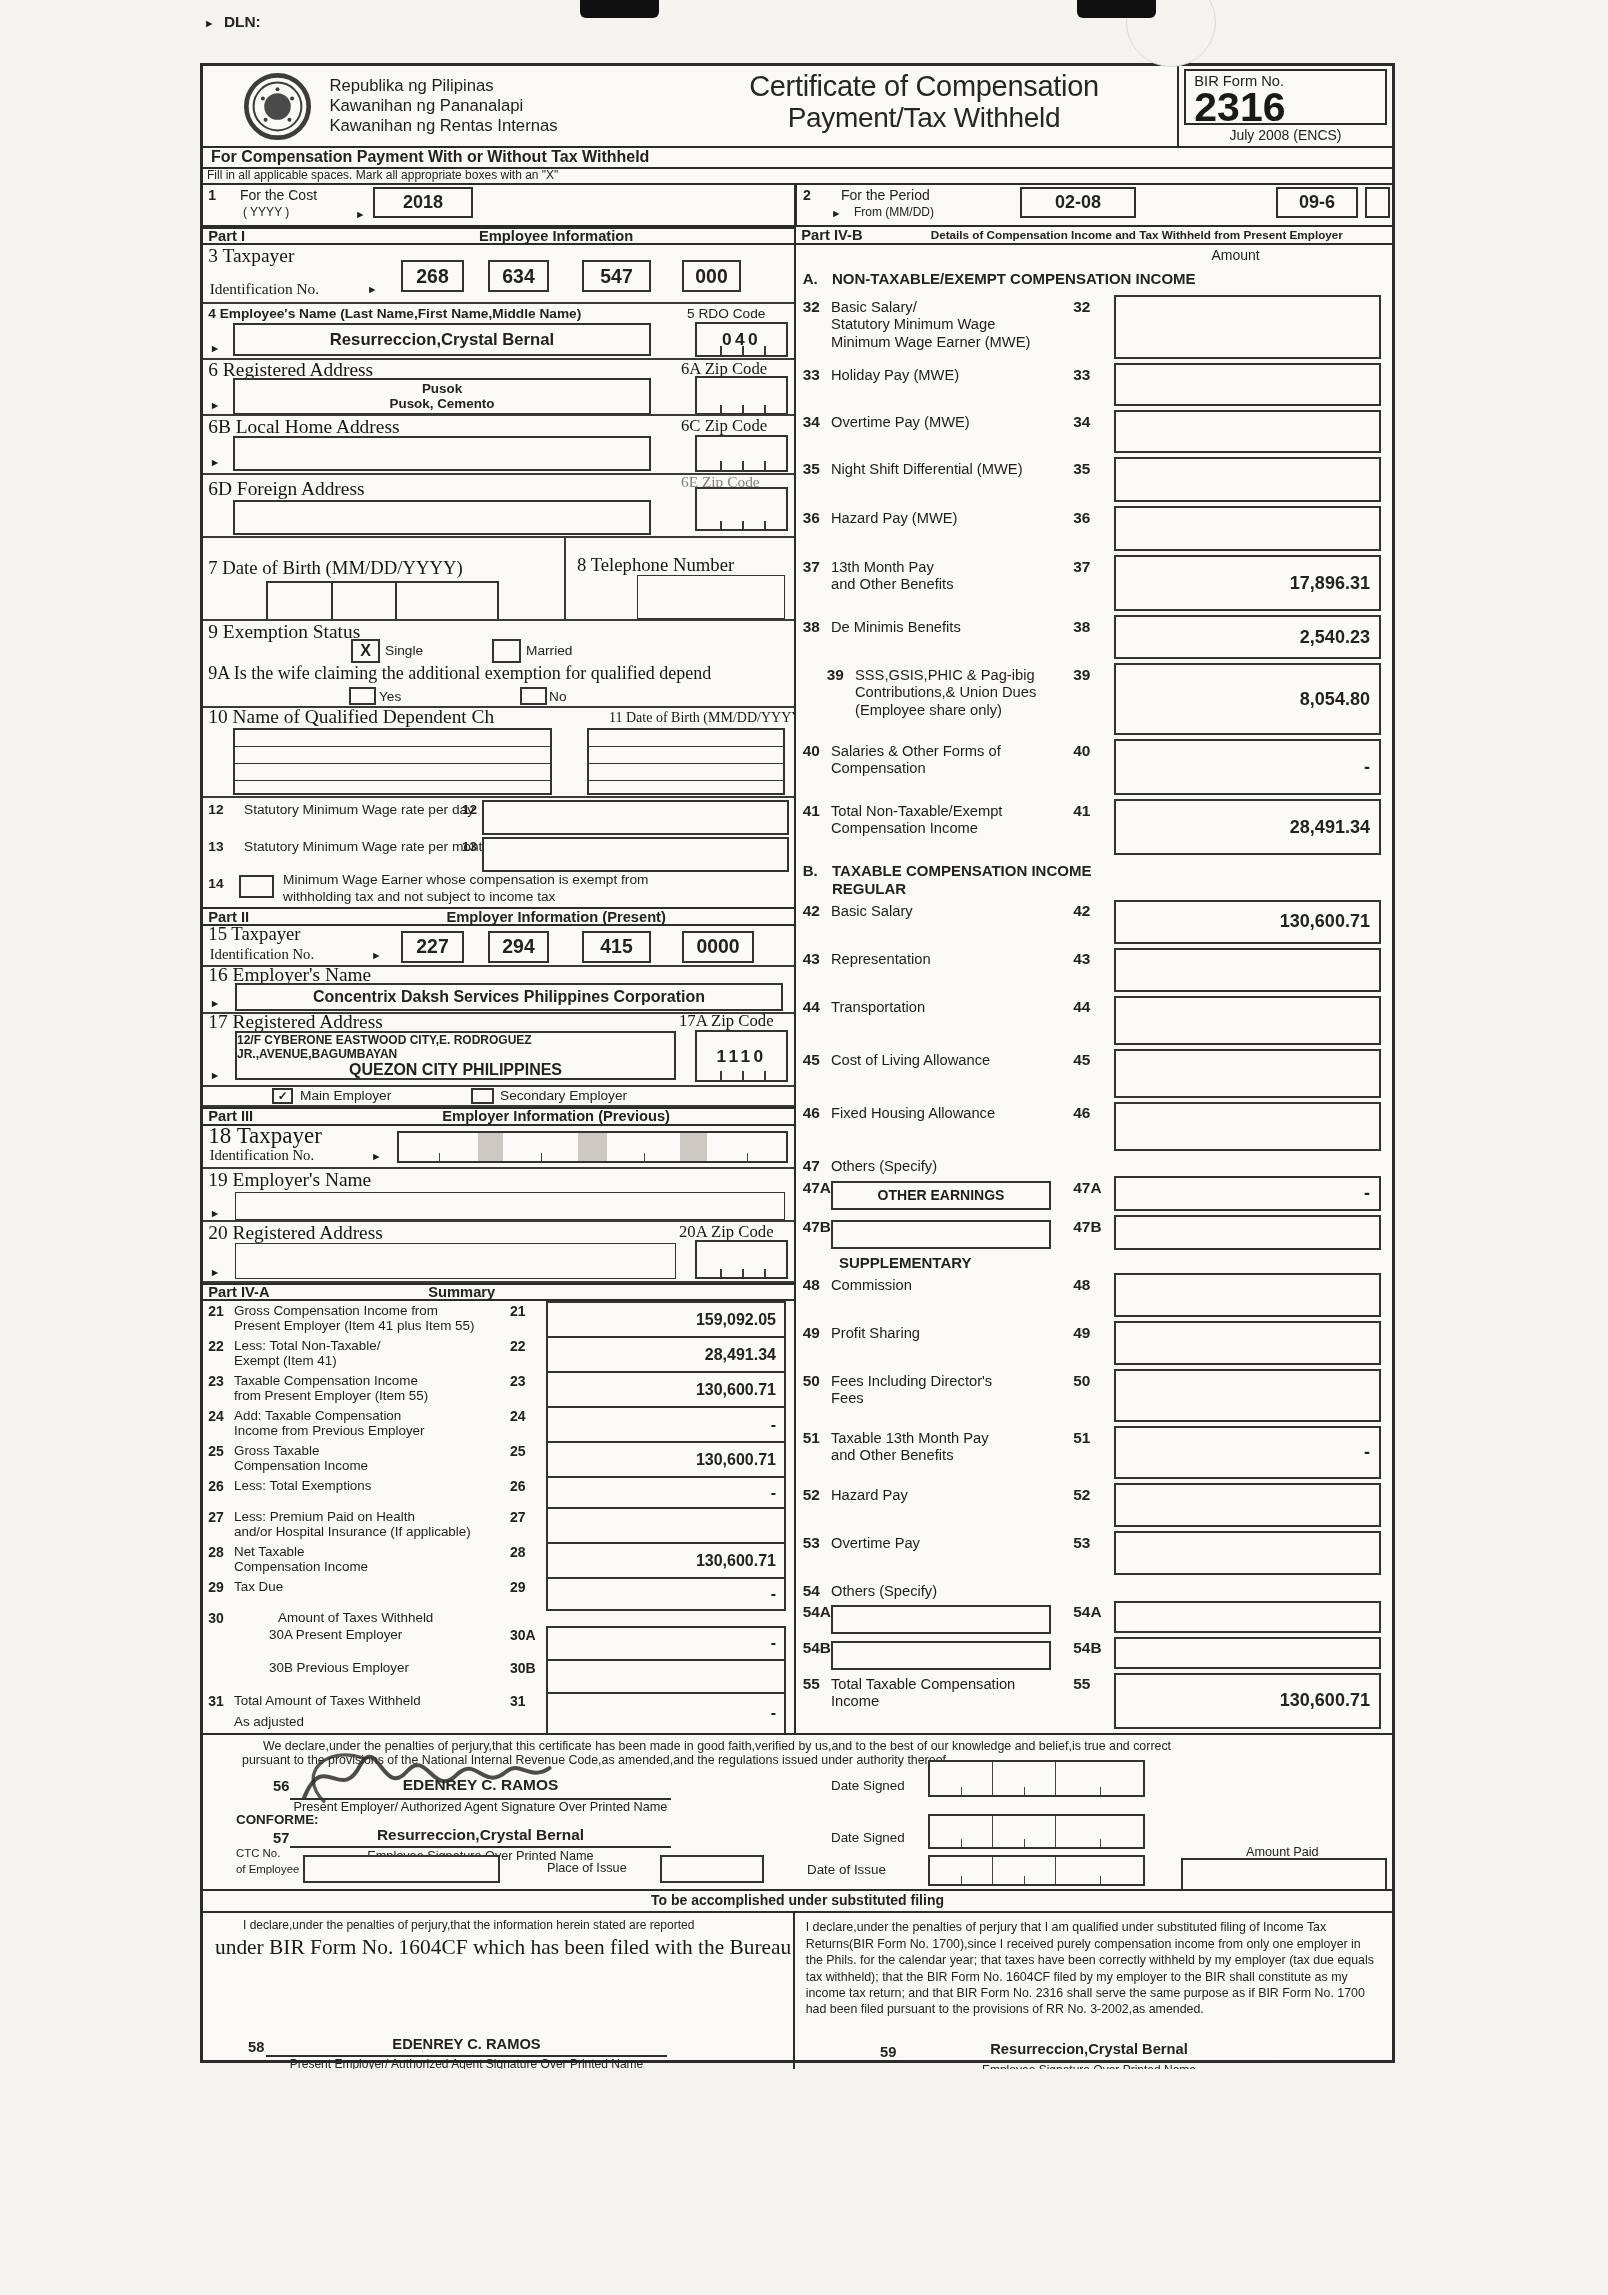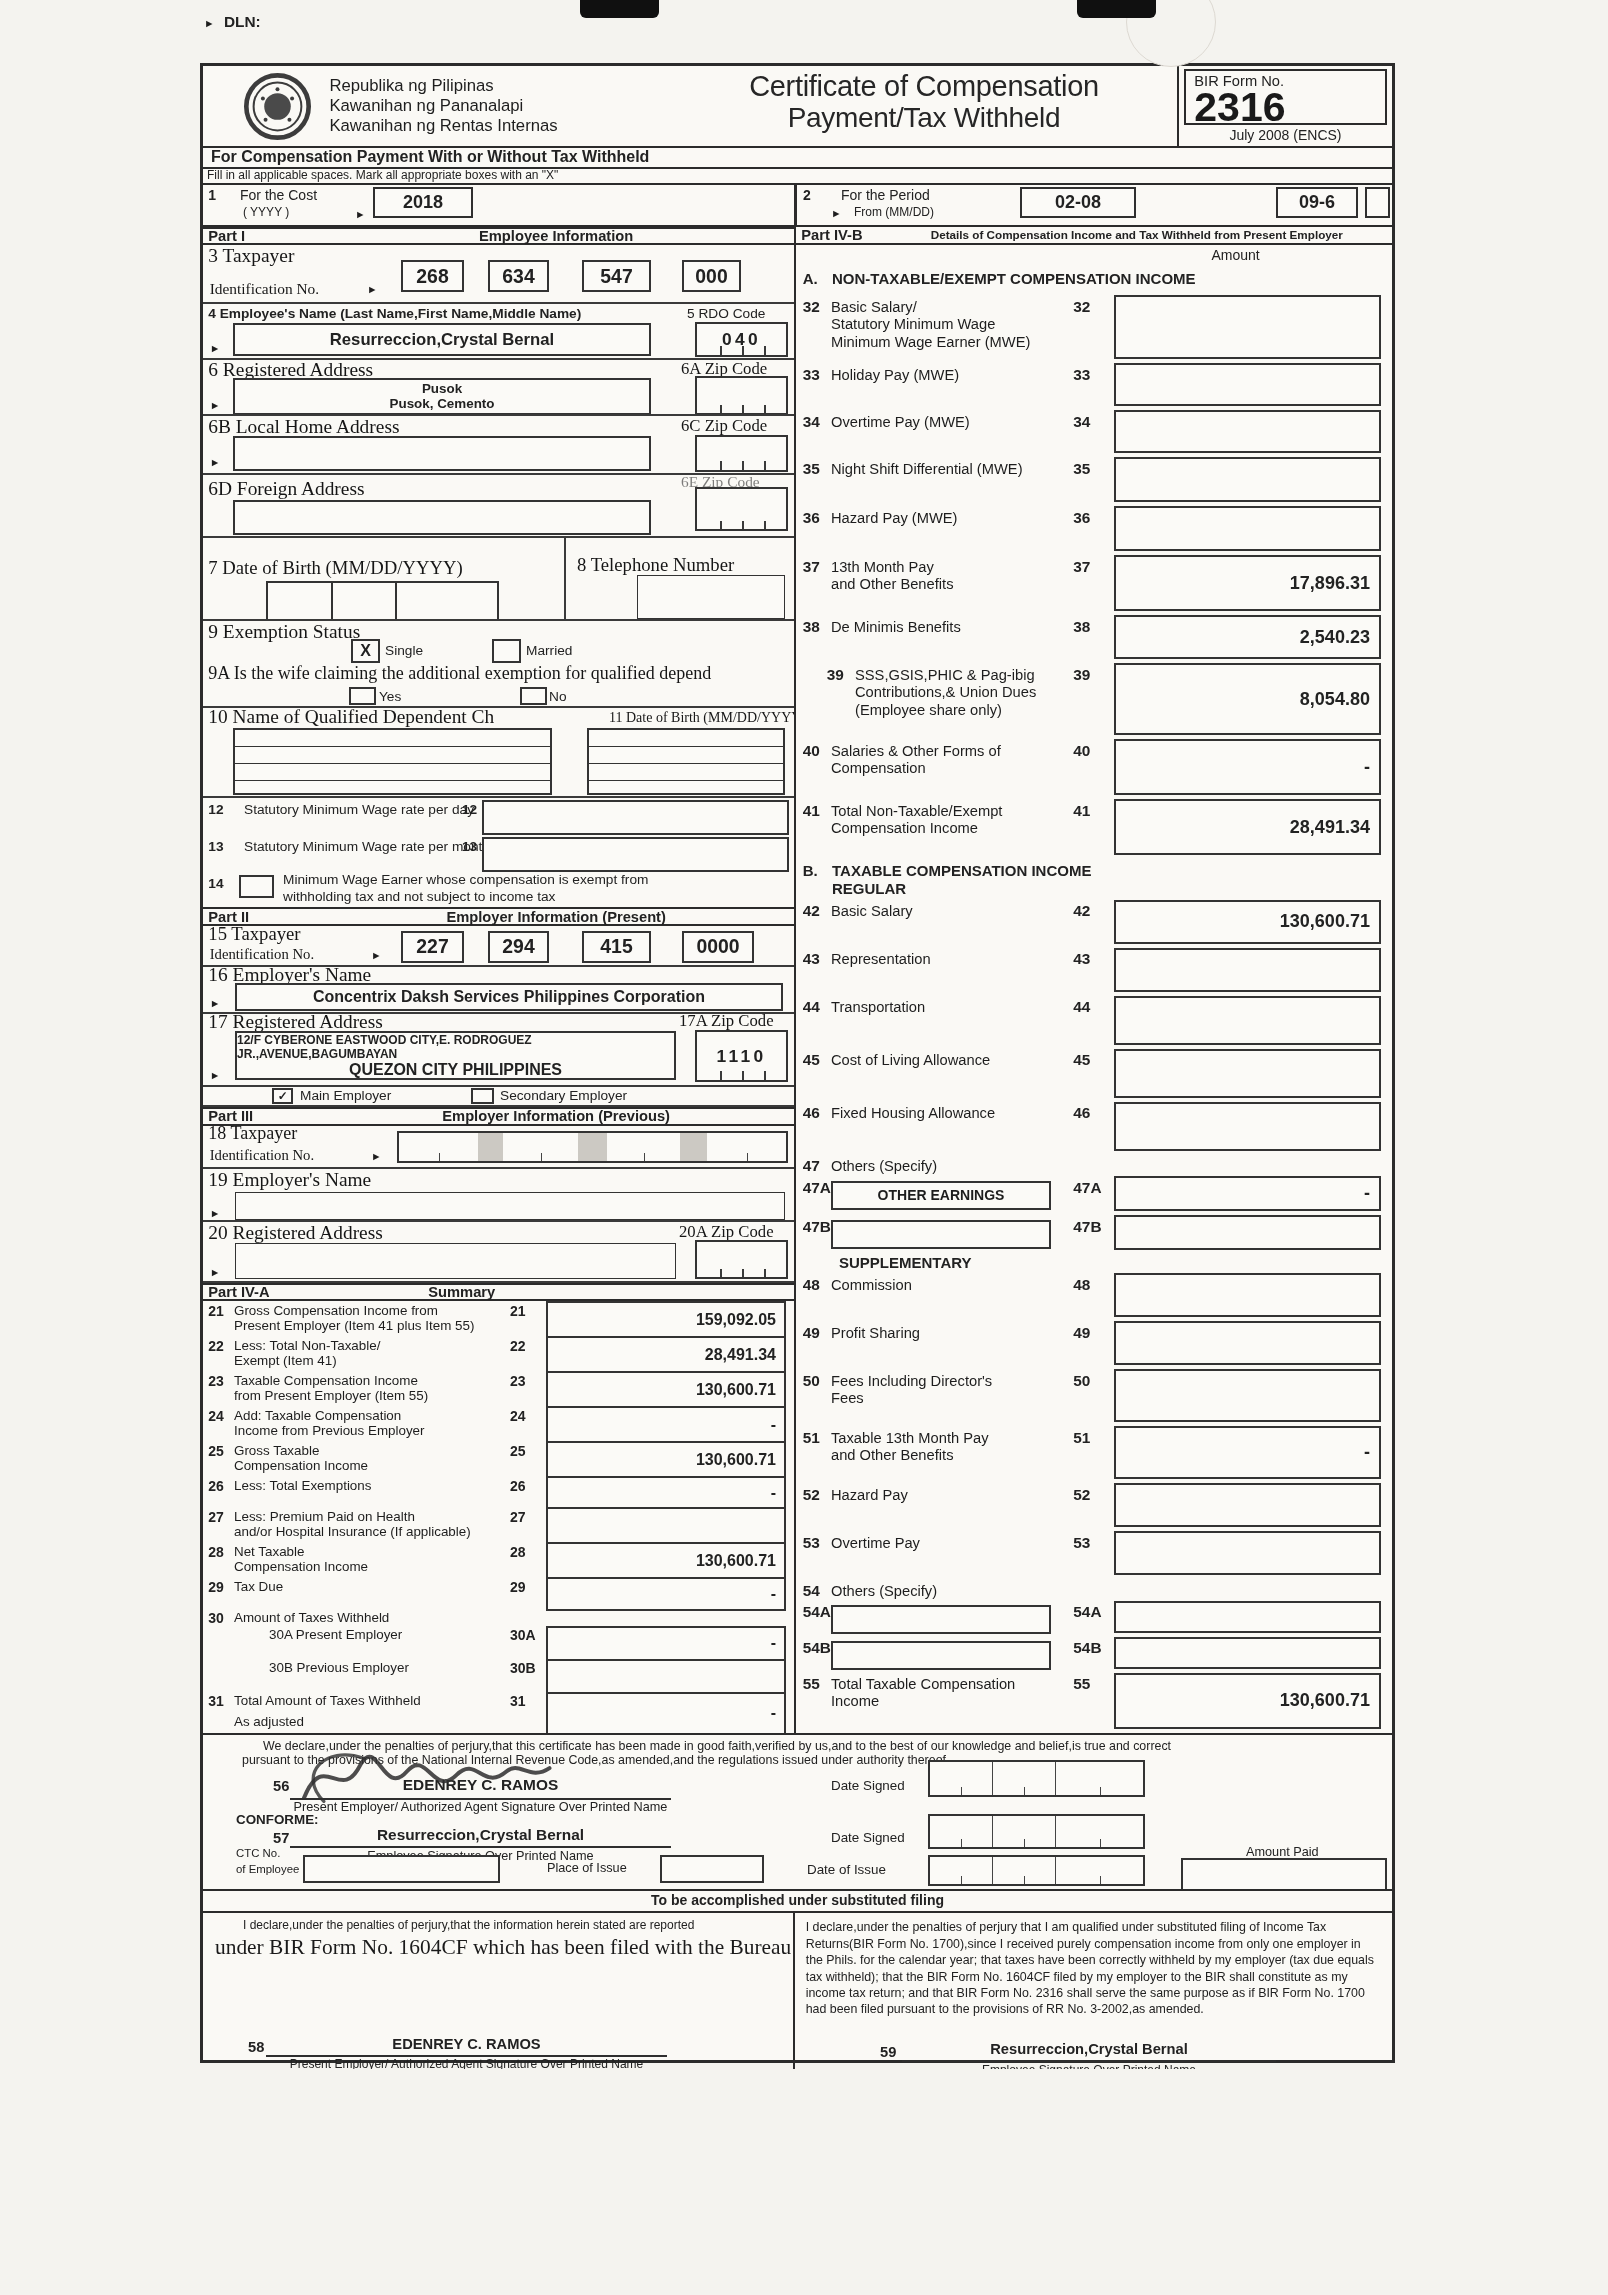--- a/index.html
+++ b/index.html
@@ -359,7 +359,7 @@
         </div>
 
         <div class="sec" style="height:43px">
-          <div class="slab" style="left:5.3px;top:-2.7px;font-size:18px">18 Taxpayer</div>
+          <div class="slab" style="left:5.3px;top:-2.7px;font-size:23px">18 Taxpayer</div>
           <div class="slab2" style="left:6.7px;top:21.4px;font-size:14.7px">Identification No.</div>
           <span class="arr" style="left:168px;top:25px">►</span>
           <div class="strip" style="left:194px;top:5.3px;width:391px;height:32px">

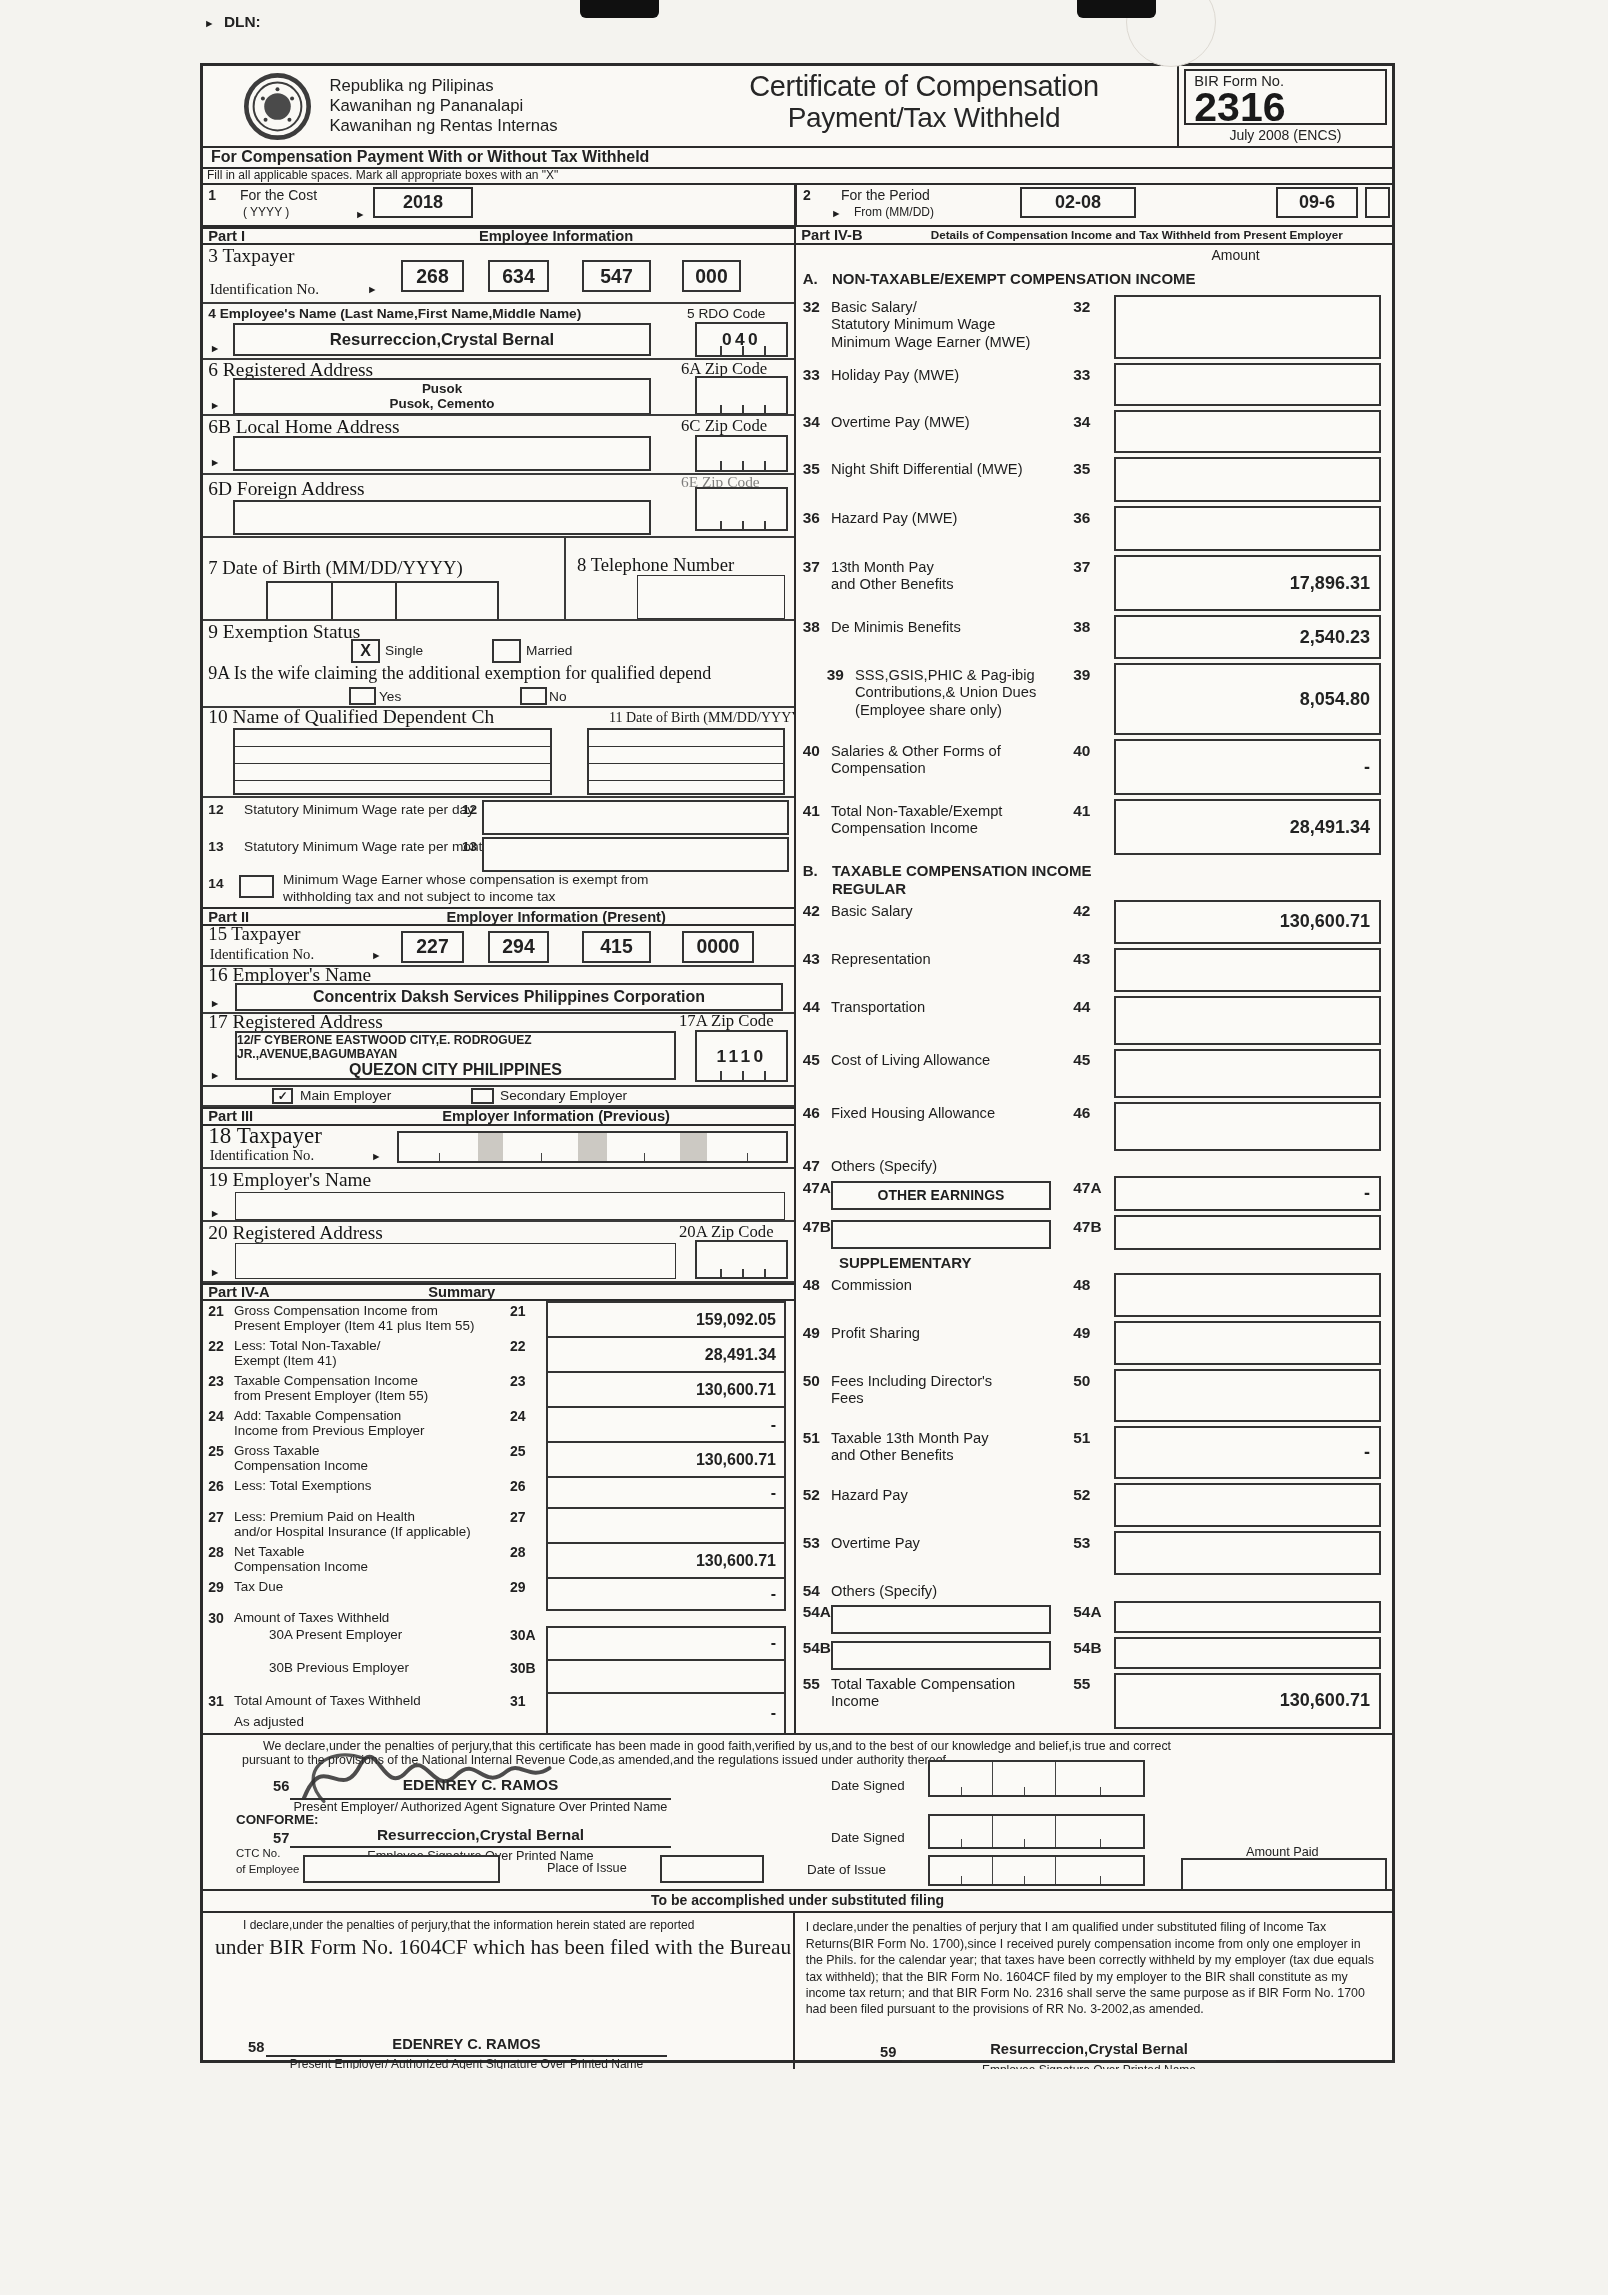--- a/index.html
+++ b/index.html
@@ -492,7 +492,7 @@
                 <span>-</span>
               </div>
             </div>
-            <div class="sum-row" style="height: 17.4px;">
+            <div class="sum-row" style="height: 17.4px; gap: 44px;">
               <div class="sum-no">30</div>
               <div class="sum-label">
                 <div>Amount of Taxes Withheld</div>

